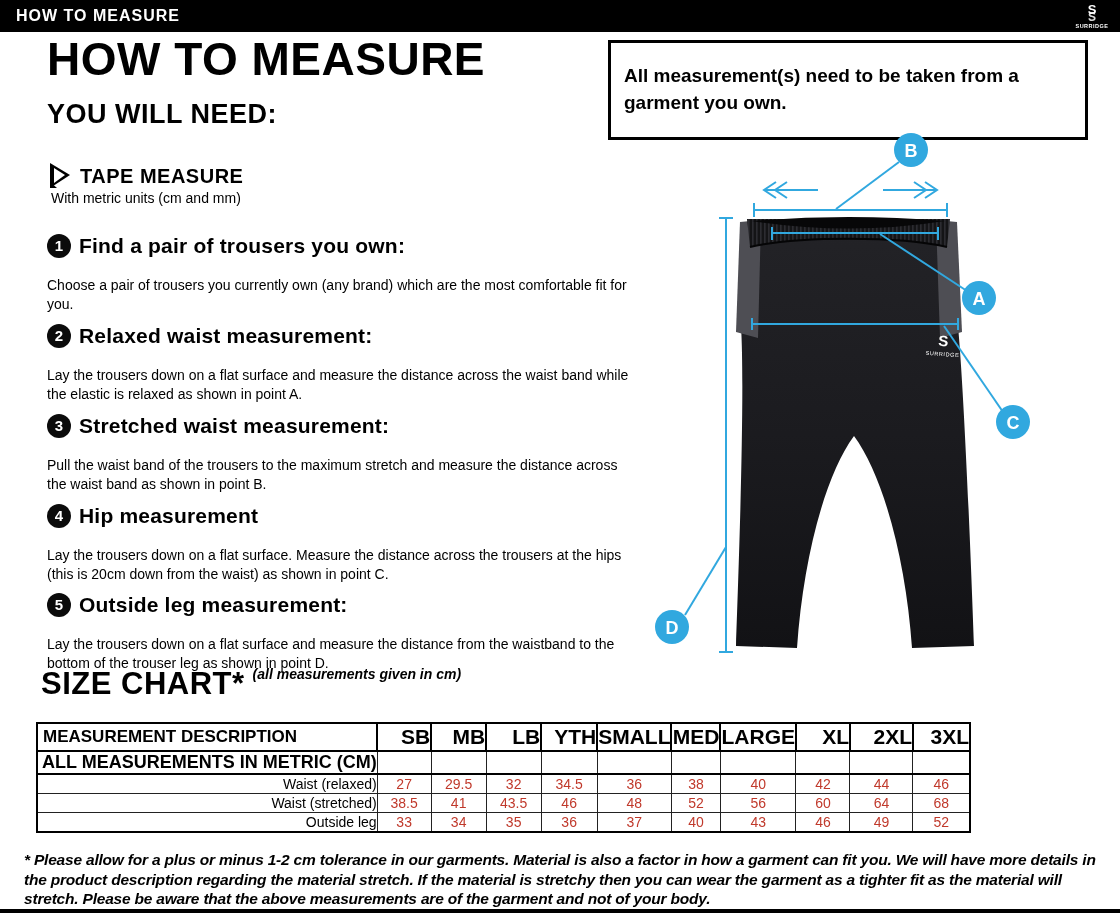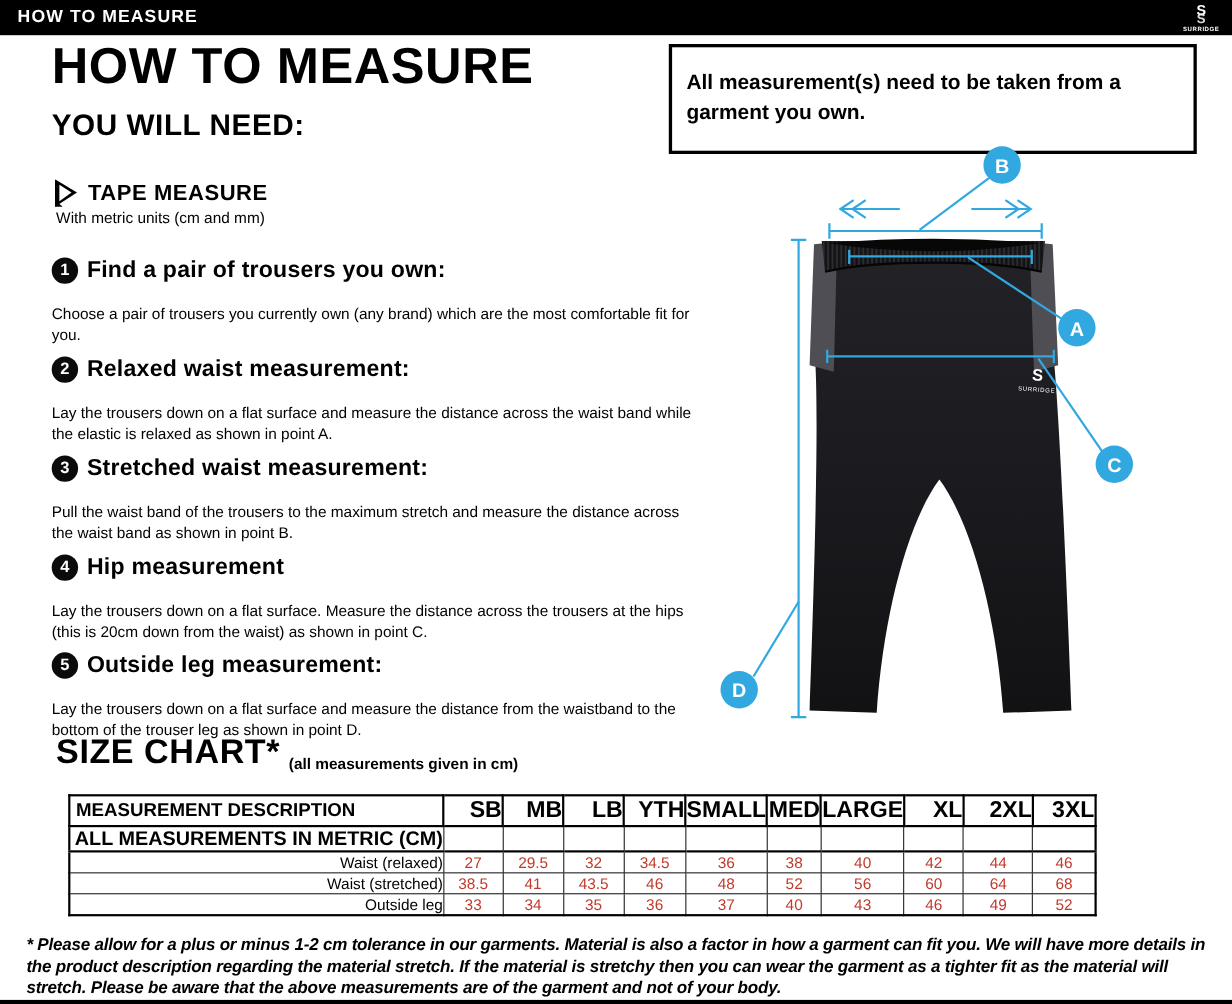--- a/index.html
+++ b/index.html
@@ -41,7 +41,7 @@
   .diagram svg{display:block}
 
   
-  .chart-head{position:absolute;left:51px;top:666px;display:flex;align-items:flex-end;}
+  .chart-head{position:absolute;left:41px;top:666px;display:flex;align-items:flex-start;}
   .chart-title{font-size:31px;font-weight:bold;letter-spacing:0.5px;}
   .chart-sub{font-size:14px;font-weight:bold;margin-left:8px;}
 

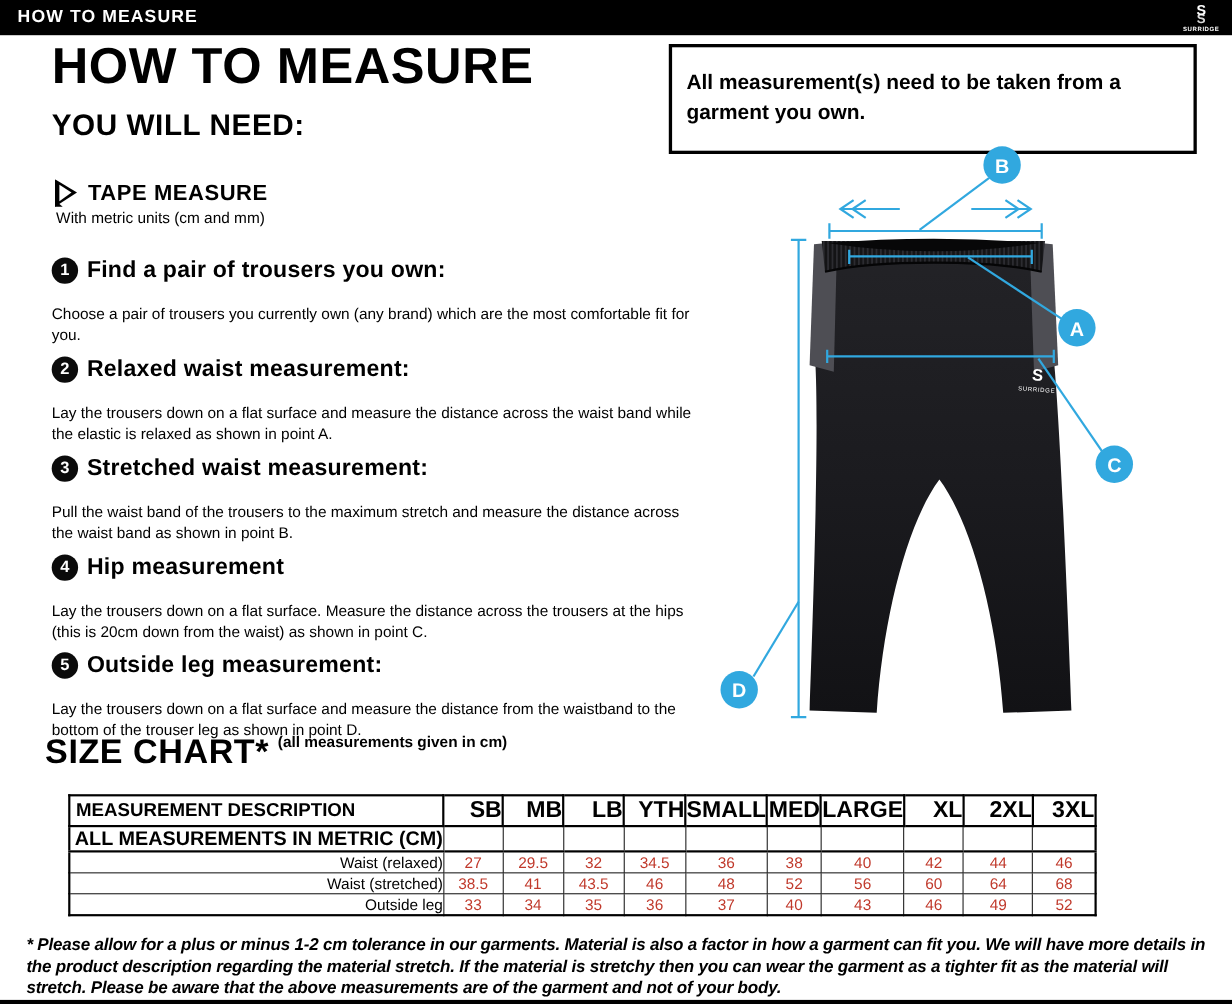--- a/index.html
+++ b/index.html
@@ -43,7 +43,7 @@
   
   .chart-head{position:absolute;left:41px;top:666px;display:flex;align-items:flex-start;}
   .chart-title{font-size:31px;font-weight:bold;letter-spacing:0.5px;}
-  .chart-sub{font-size:14px;font-weight:bold;margin-left:8px;}
+  .chart-sub{font-size:14px;font-weight:bold;margin-left:8px;font-style:italic;}
 
   table.size{position:absolute;left:62px;top:722px;border-collapse:collapse;table-layout:fixed;
         border:2px solid #000;}

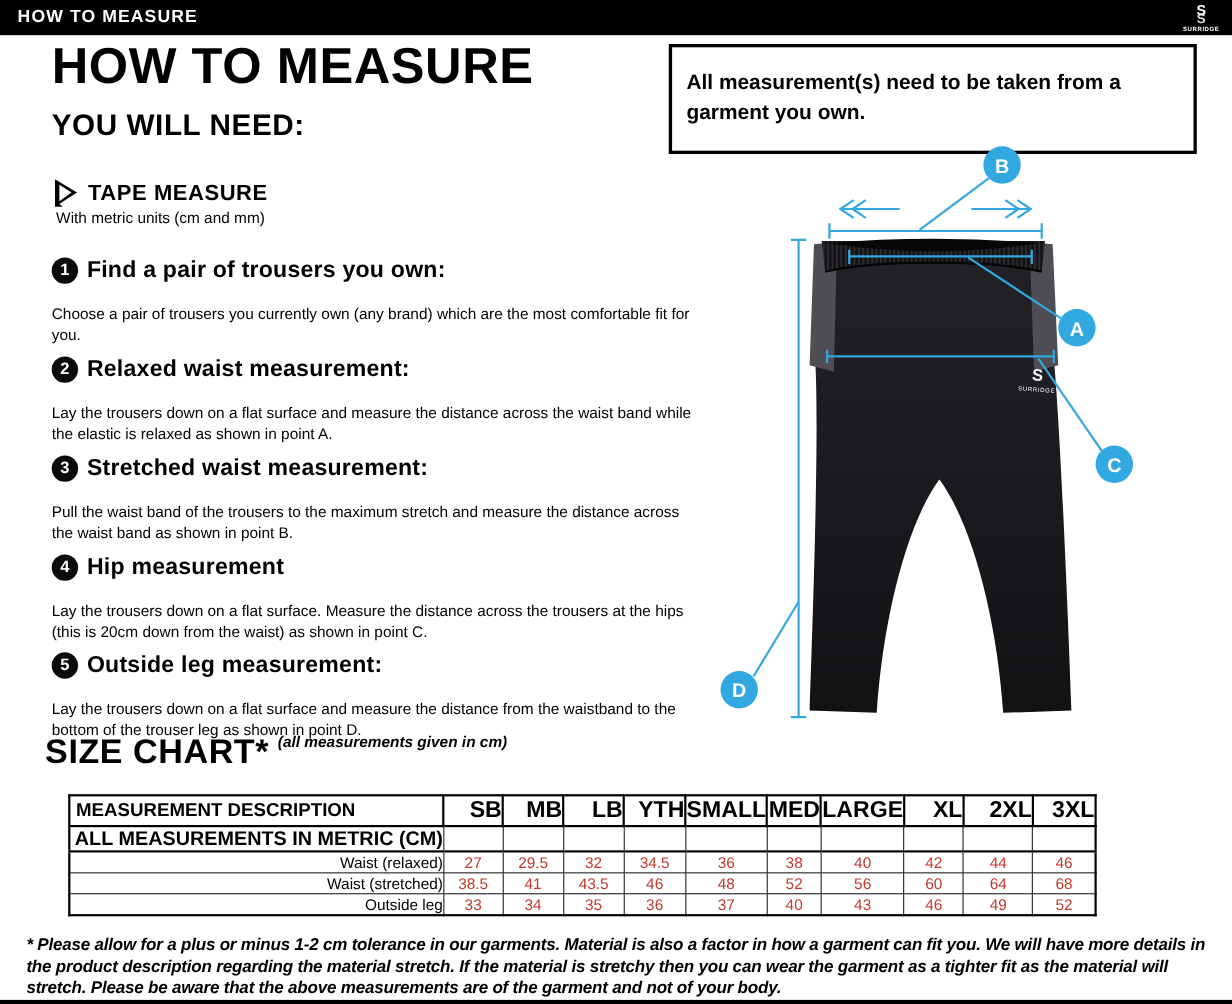--- a/index.html
+++ b/index.html
@@ -45,7 +45,7 @@
   .chart-title{font-size:31px;font-weight:bold;letter-spacing:0.5px;}
   .chart-sub{font-size:14px;font-weight:bold;margin-left:8px;font-style:italic;}
 
-  table.size{position:absolute;left:62px;top:722px;border-collapse:collapse;table-layout:fixed;
+  table.size{position:absolute;left:36px;top:722px;border-collapse:collapse;table-layout:fixed;
         border:2px solid #000;}
   table.size td,table.size th{border:1px solid #222;padding:0;overflow:hidden;white-space:nowrap;}
   table.size tr.hdr th{border:2px solid #000;font-size:21px;font-weight:bold;height:26px;text-align:right;}

